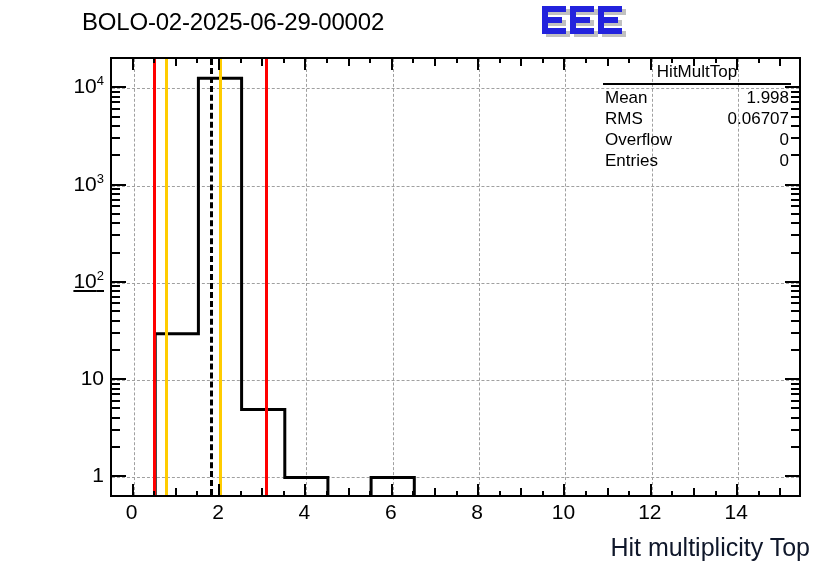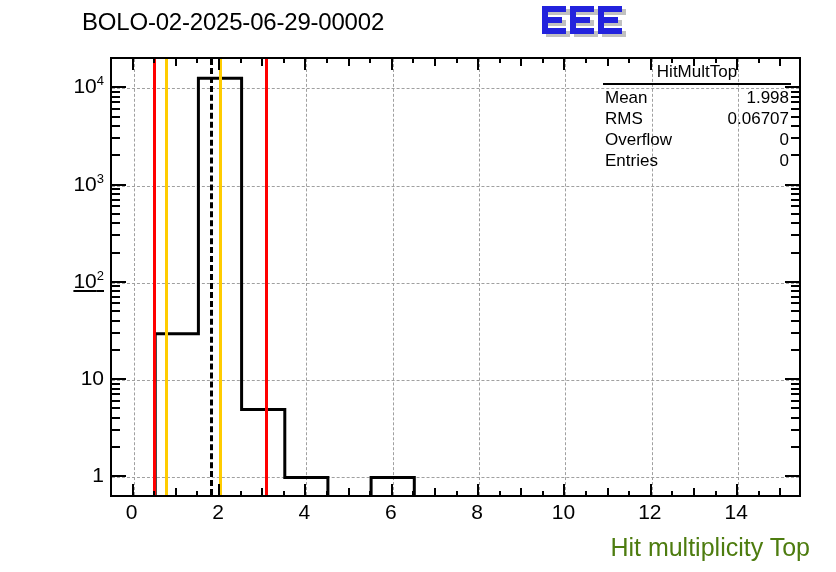--- a/index.html
+++ b/index.html
@@ -50,7 +50,7 @@
   #ylabels{position:absolute;left:0px;top:0px;width:104px;height:572px;}
 
   #axis-title-x{
-    position:absolute;right:26px;top:533px;font-size:25px;color:#4d7c0f;white-space:nowrap;
+    position:absolute;right:26px;top:533px;font-size:25px;color:#0f172a;white-space:nowrap;
   }
 
   

